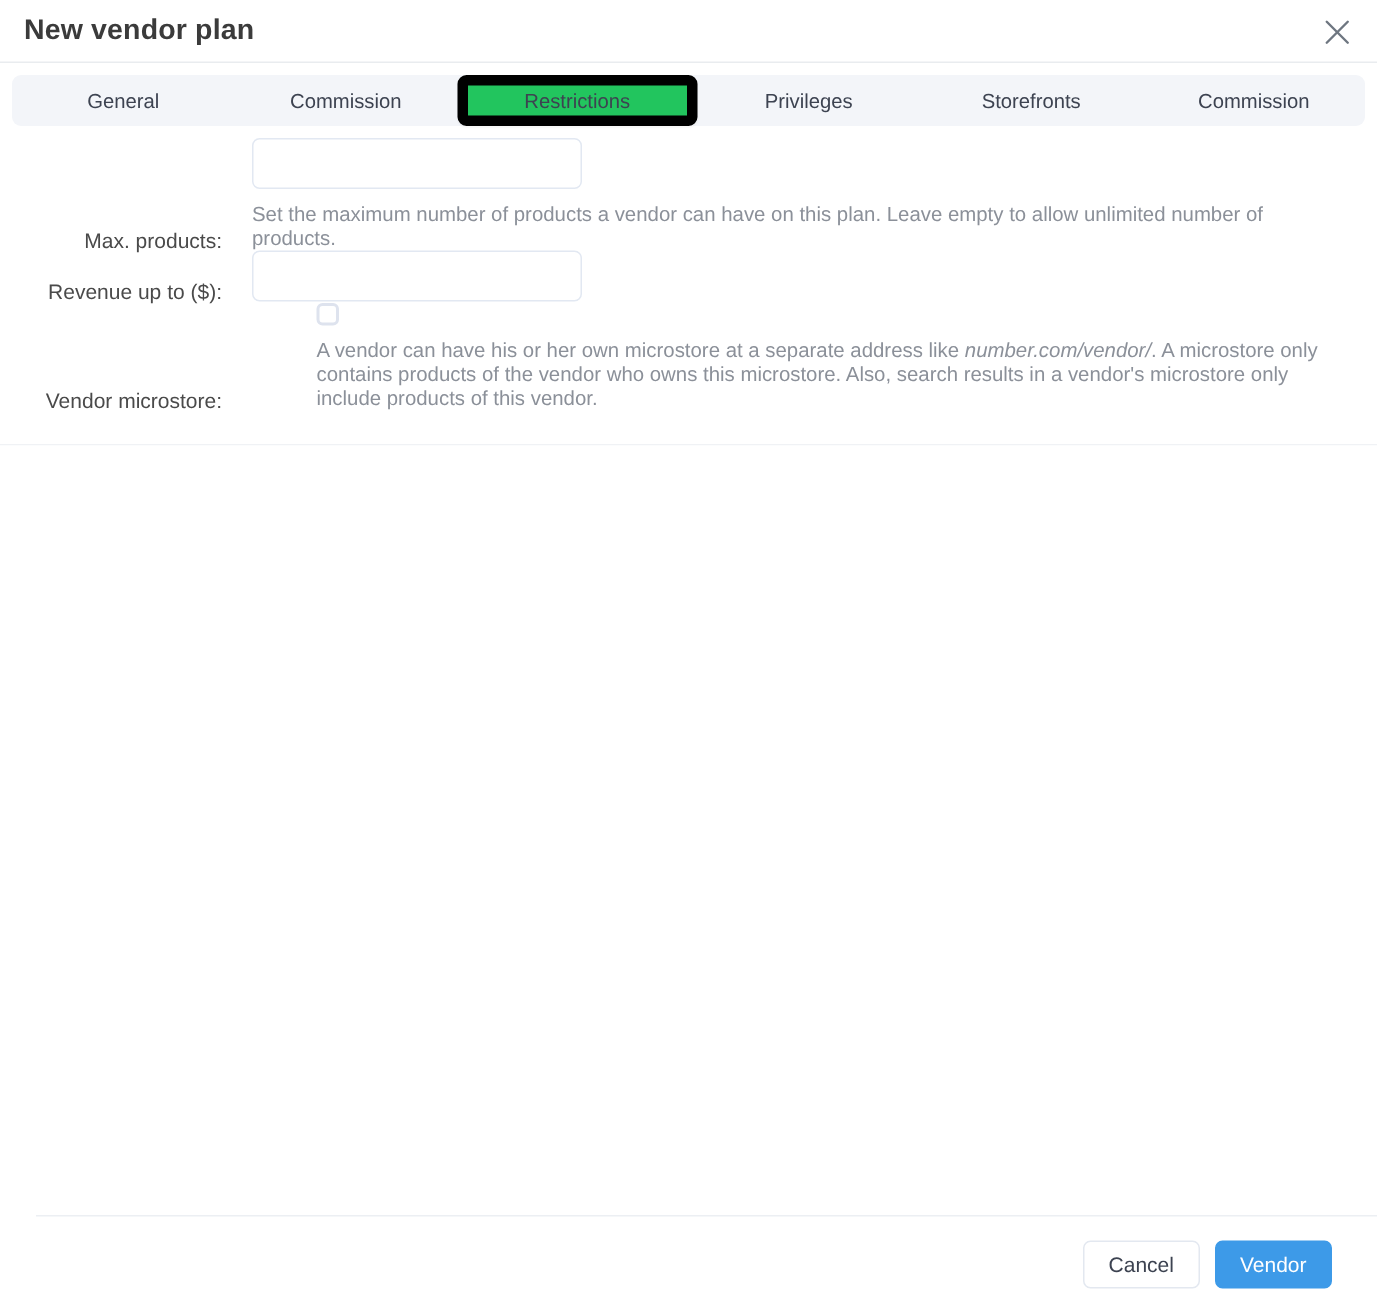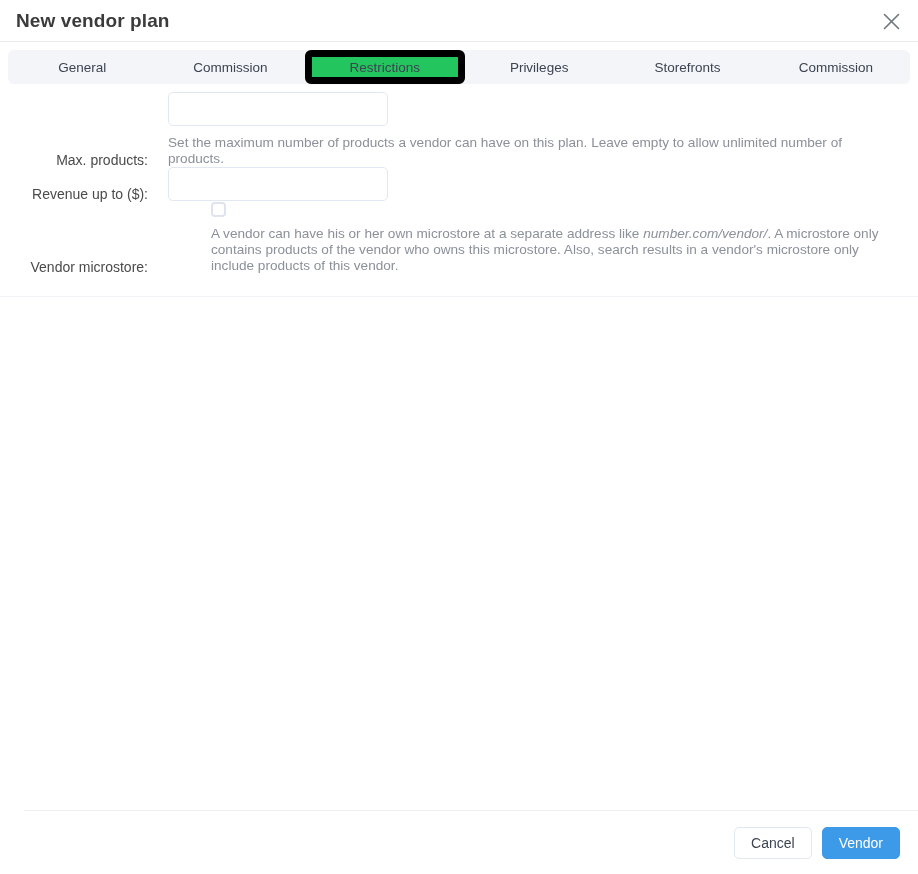--- a/index.html
+++ b/index.html
@@ -177,7 +177,7 @@
     display: flex;
     align-items: center;
     justify-content: flex-end;
-    padding-right: 18px;
+    padding-right: 30px;
     background: #ffffff;
     box-sizing: border-box;
     margin-left: 24px;

